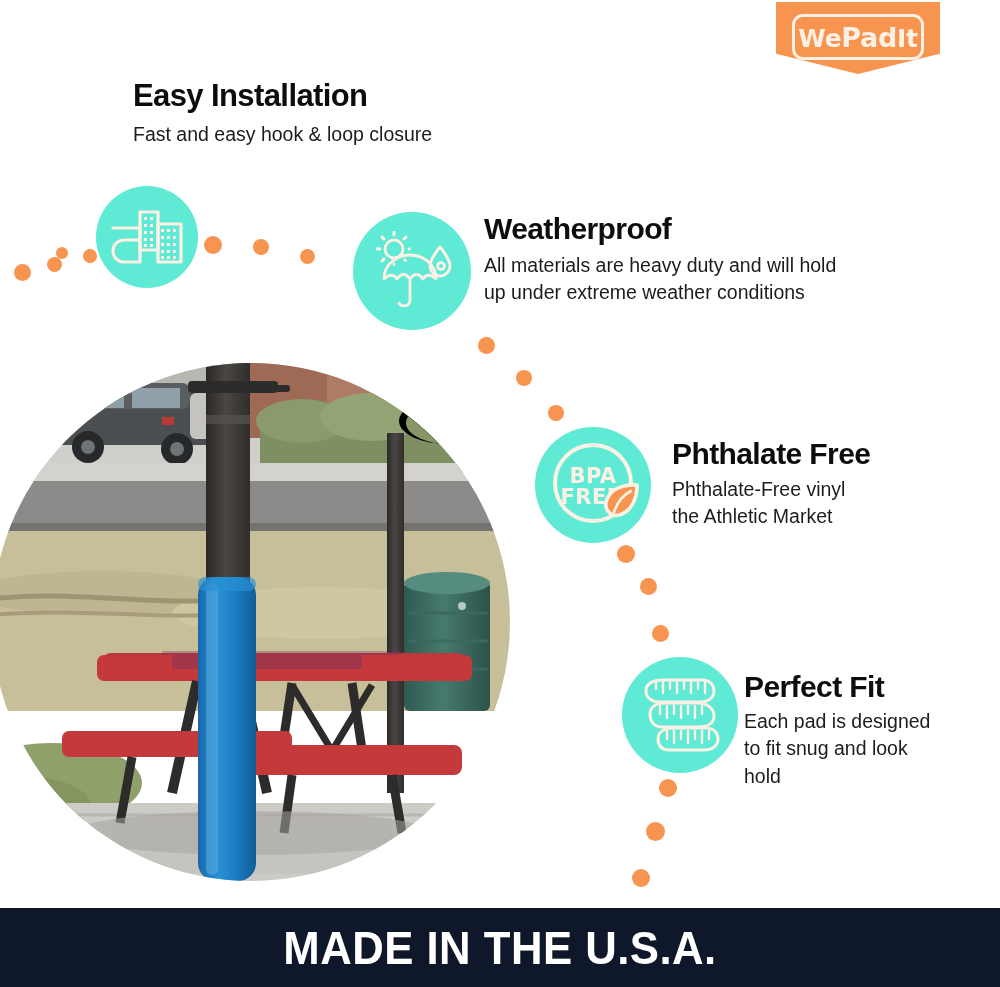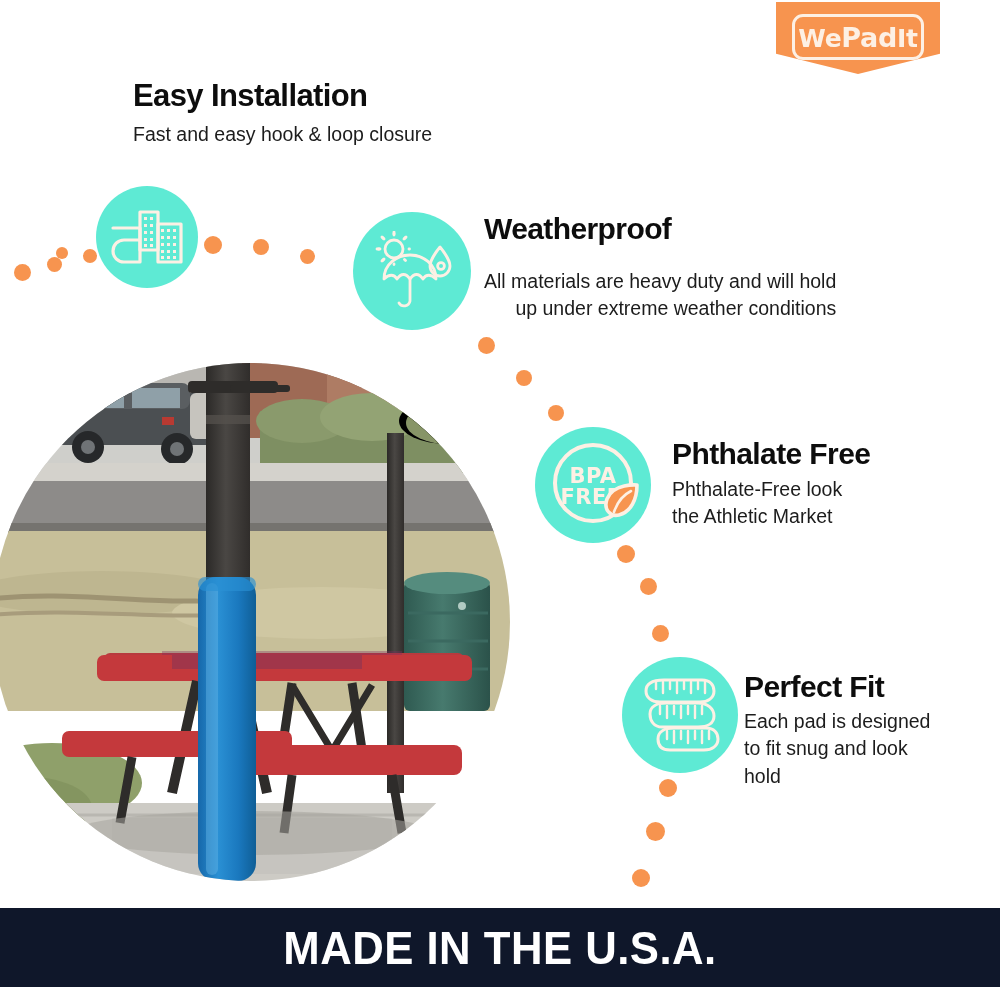--- a/index.html
+++ b/index.html
@@ -46,7 +46,7 @@
   #f-install p{margin-top:7px;}
 
   #f-weather{left:484px;top:212px;}
-  #f-weather p{margin-top:22px;text-align:right;}
+  #f-weather p{margin-top:6px;}
 
   #f-phthalate{left:672px;top:437px;}
   #f-phthalate p{margin-top:5px;}

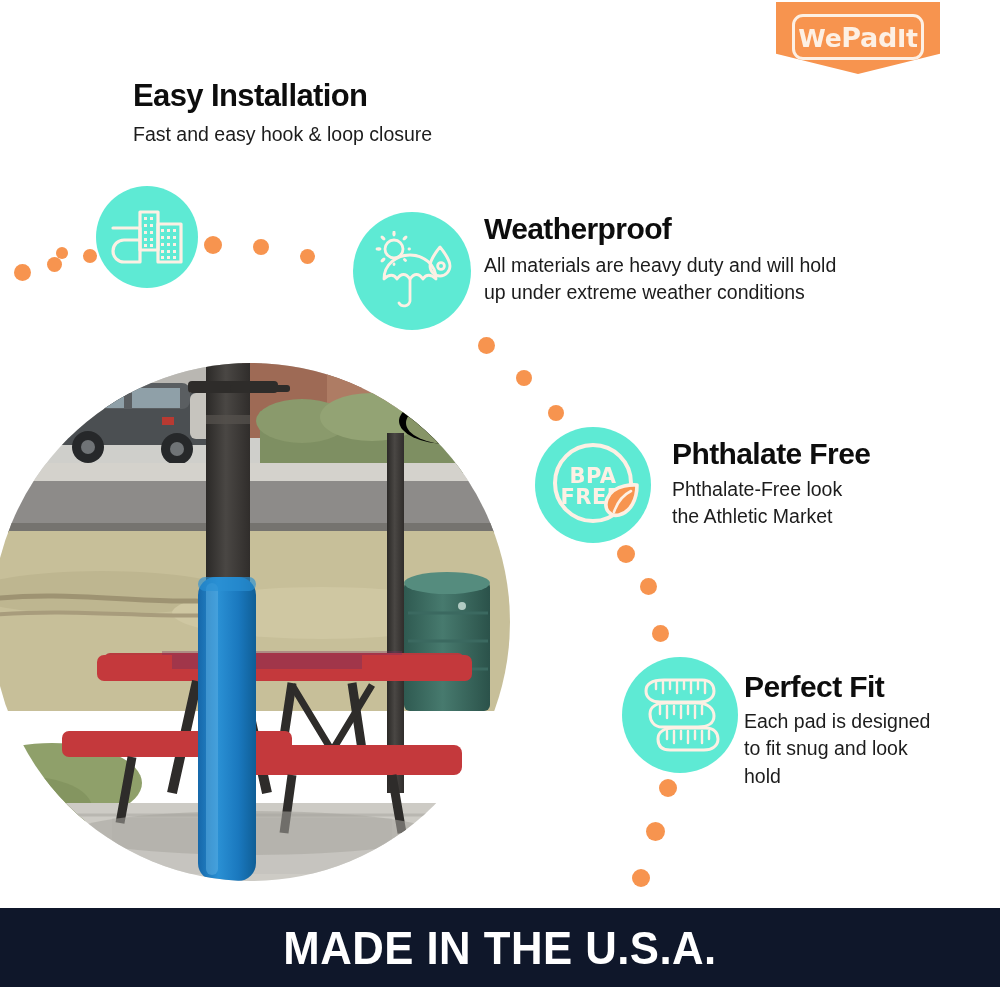--- a/index.html
+++ b/index.html
@@ -190,7 +190,7 @@
   <div class="feat" id="f-phthalate">
     <h2>Phthalate Free</h2>
     <p>
-      <span class="ln">Phthalate-Free look</span>
+      <span class="ln">Phthalate-Free vinyl</span>
       <span class="ln">the Athletic Market</span>
     </p>
   </div>

